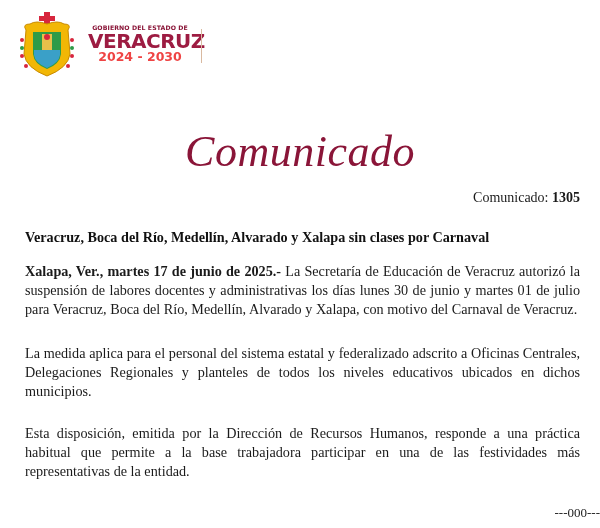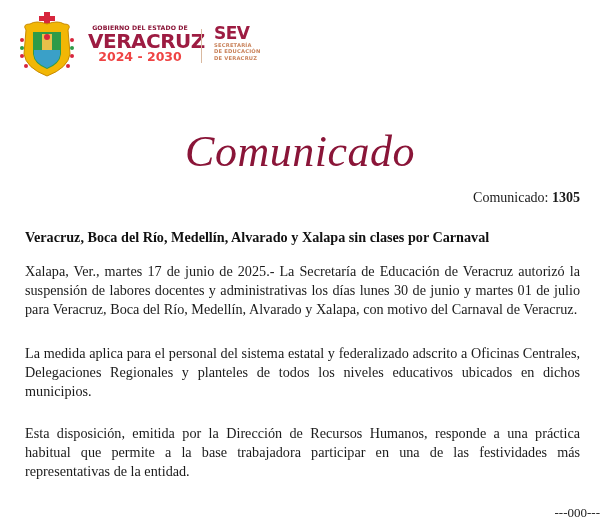--- a/index.html
+++ b/index.html
@@ -65,12 +65,6 @@
 
   <div class="divider"></div>
 
-  <div class="sev">
-    <div class="sev-name">SEV</div>
-    <div class="sev-sub">SECRETARÍA</div>
-    <div class="sev-sub">DE EDUCACIÓN</div>
-    <div class="sev-sub">DE VERACRUZ</div>
-  </div>
 </div>
 
 <div class="title">Comunicado</div>

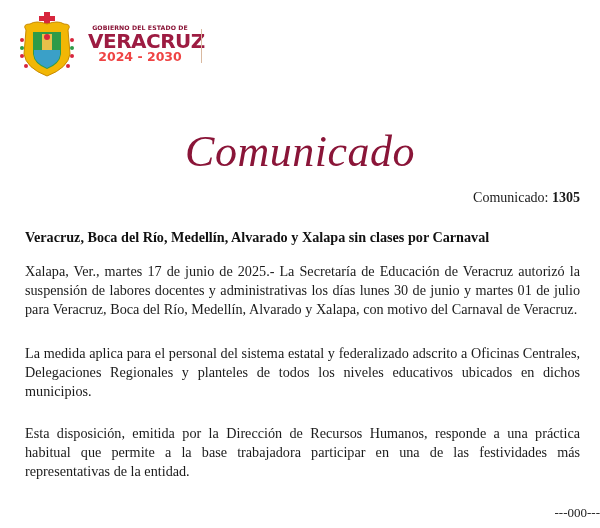--- a/index.html
+++ b/index.html
@@ -32,7 +32,7 @@
   .p1 { top: 262px; }
   .p2 { top: 344px; }
   .p3 { top: 424px; }
-  .para b { font-weight: normal; }
+  .para b { font-weight: bold; }
   .sep { position: absolute; left: 0; top: 505px; width: 600px; text-align: right; font-size: 13px; color: #222; }
 </style>
 </head>

